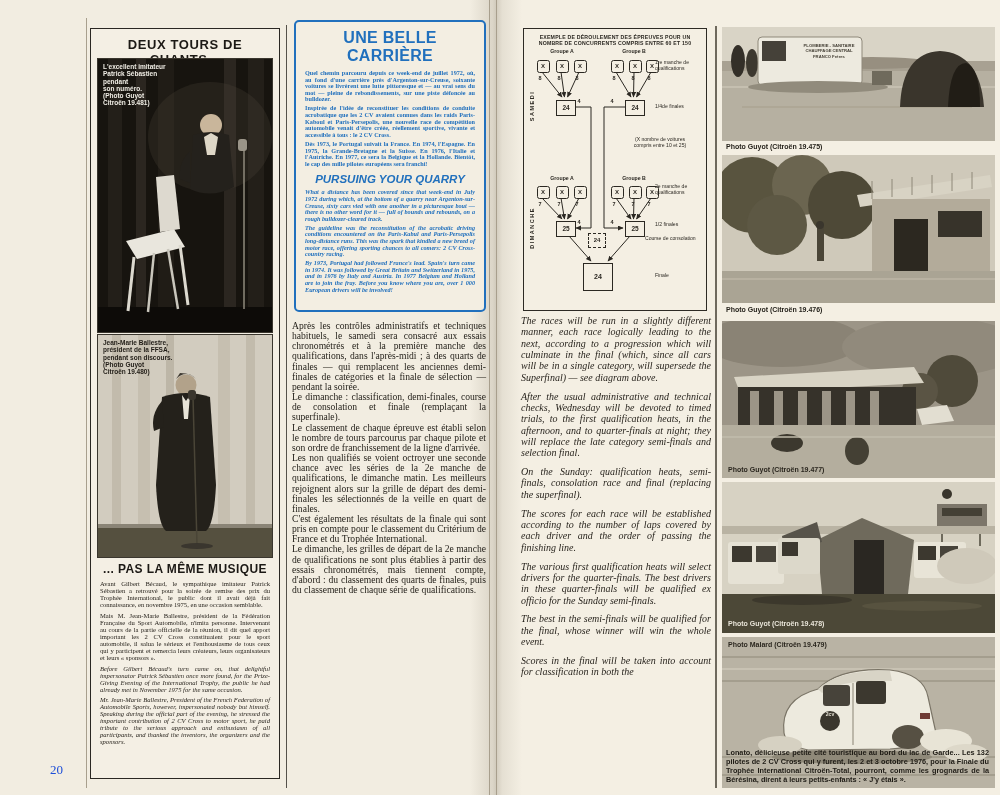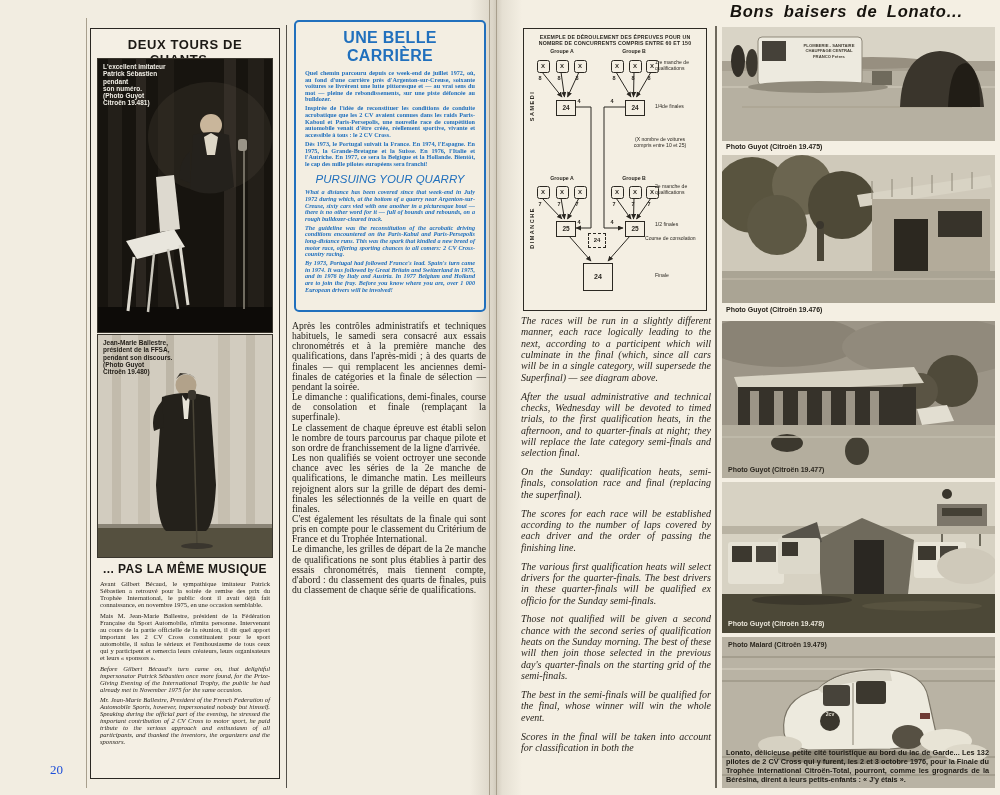--- a/index.html
+++ b/index.html
@@ -272,7 +272,6 @@
     <p>Scores in the final will be taken into account for classification in both the</p>
   </div>
 
-  <div class="abs" id="lonato-title">Bons baisers de Lonato...</div>
 
   <div class="abs" style="left:722px;top:27px;width:273px;height:114px;overflow:hidden;">
     <svg width="273" height="114" viewBox="0 0 273 114" preserveAspectRatio="none">

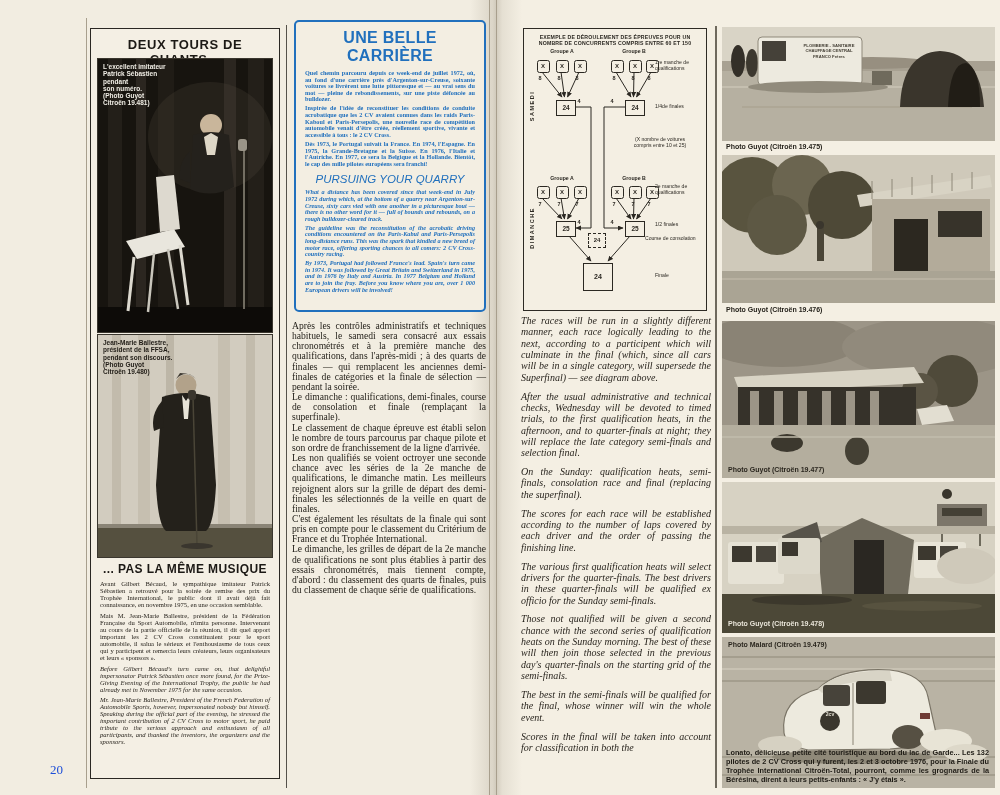--- a/index.html
+++ b/index.html
@@ -29,7 +29,7 @@
   #blue-box h1{margin:1px 0 5px;text-align:center;font-family:"Liberation Sans",sans-serif;
                font-size:16px;font-weight:bold;color:#2170bd;letter-spacing:.3px;}
   #blue-box h2{margin:6px 0 4px;text-align:center;font-family:"Liberation Sans",sans-serif;
-               font-size:11.5px;font-weight:normal;font-style:italic;color:#2170bd;}
+               font-size:11.5px;font-weight:bold;font-style:italic;color:#2170bd;}
   #blue-box p{margin:0 0 2.5px;font-size:6.2px;line-height:6.6px;font-weight:bold;color:#2170bd;text-align:justify;}
   #blue-box p.en{font-style:italic;}
   

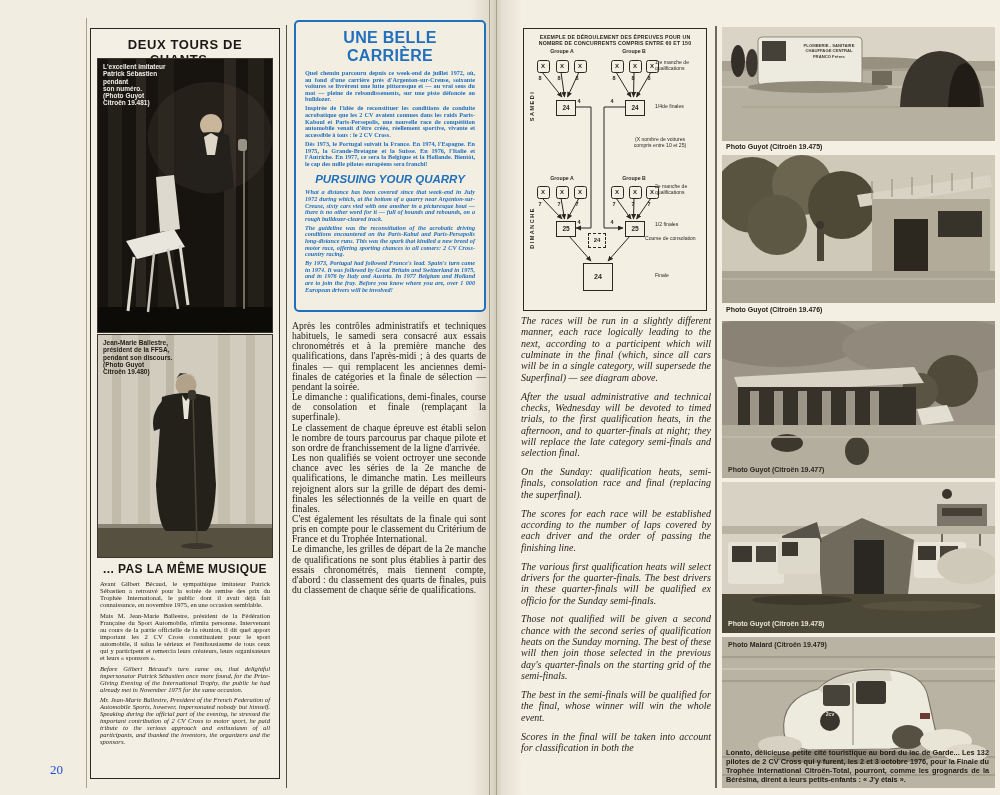--- a/index.html
+++ b/index.html
@@ -262,7 +262,7 @@
   </div>
 
   <div class="abs" id="en-col">
-    <p>The races will be run in a slightly different manner, each race logically leading to the next, according to a participent which will culminate in the final (which, since all cars will be in a single category, will supersede the Superfinal) — see diagram above.</p>
+    <p>The races will be run in a slightly different manner, each race logically leading to the next, according to a progression which will culminate in the final (which, since all cars will be in a single category, will supersede the Superfinal) — see diagram above.</p>
     <p>After the usual administrative and technical checks, Wednesday will be devoted to timed trials, to the first qualification heats, in the afternoon, and to quarter-finals at night; they will replace the late category semi-finals and selection final.</p>
     <p>On the Sunday: qualification heats, semi-finals, consolation race and final (replacing the superfinal).</p>
     <p>The scores for each race will be established according to the number of laps covered by each driver and the order of passing the finishing line.</p>

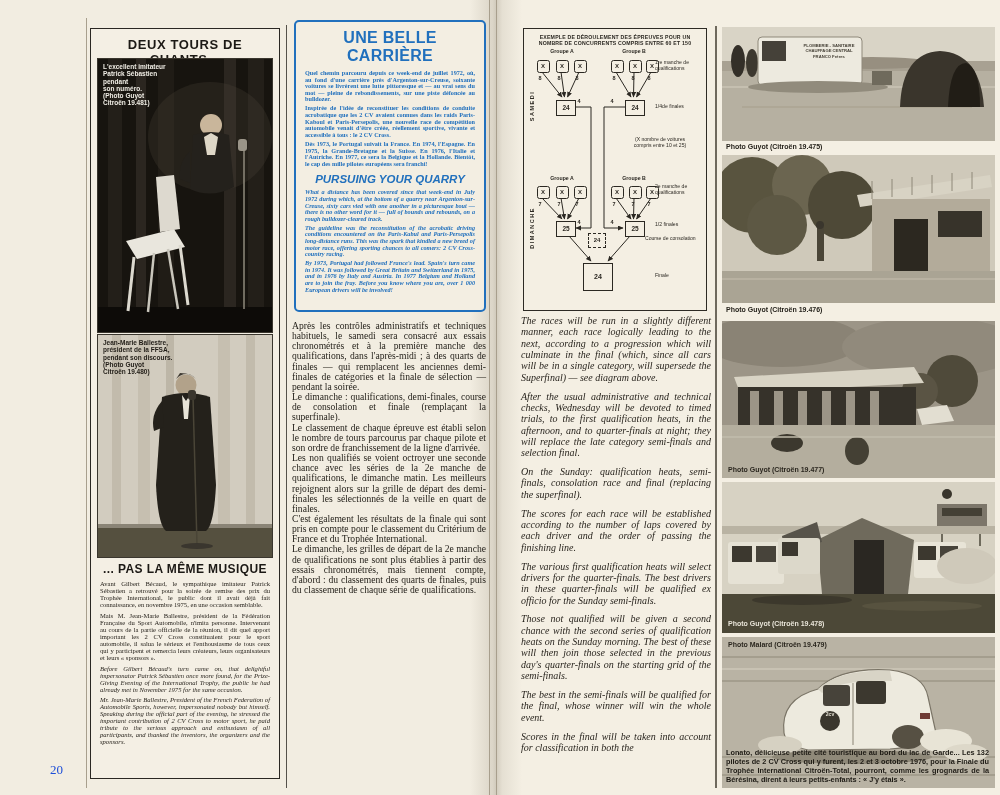--- a/index.html
+++ b/index.html
@@ -162,7 +162,7 @@
 
   <div class="abs" id="fr-col">
     <p>Après les contrôles administratifs et techniques habituels, le samedi sera consacré aux essais chronométrés et à la première manche des qualifications, dans l'après-midi ; à des quarts de finales — qui remplacent les anciennes demi-finales de catégories et la finale de sélection — pendant la soirée.</p>
-    <p>Le dimanche : qualifications, demi-finales, course de consolation et finale (remplaçant la superfinale).</p>
+    <p>Le dimanche : classification, demi-finales, course de consolation et finale (remplaçant la superfinale).</p>
     <p>Le classement de chaque épreuve est établi selon le nombre de tours parcourus par chaque pilote et son ordre de franchissement de la ligne d'arrivée.</p>
     <p>Les non qualifiés se voient octroyer une seconde chance avec les séries de la 2e manche de qualifications, le dimanche matin. Les meilleurs rejoignent alors sur la grille de départ des demi-finales les sélectionnés de la veille en quart de finales.</p>
     <p>C'est également les résultats de la finale qui sont pris en compte pour le classement du Critérium de France et du Trophée International.</p>

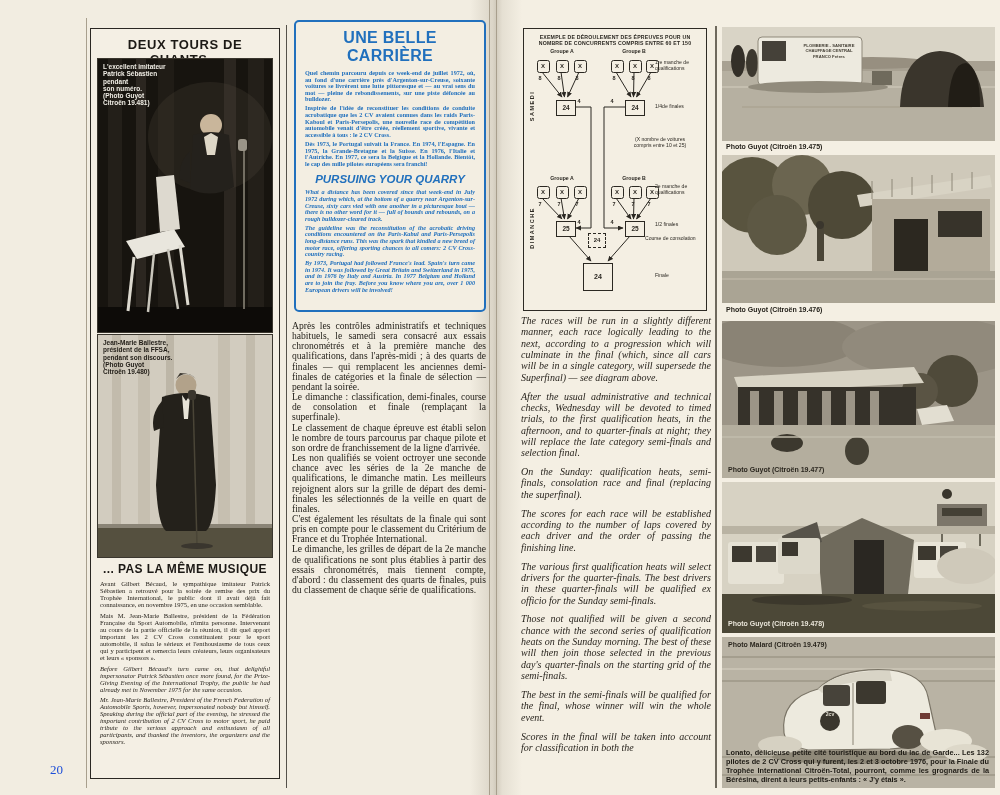--- a/index.html
+++ b/index.html
@@ -267,7 +267,6 @@
     <p>On the Sunday: qualification heats, semi-finals, consolation race and final (replacing the superfinal).</p>
     <p>The scores for each race will be established according to the number of laps covered by each driver and the order of passing the finishing line.</p>
     <p>The various first qualification heats will select drivers for the quarter-finals. The best drivers in these quarter-finals will be qualified ex officio for the Sunday semi-finals.</p>
-    <p>Those not qualified will be given a second chance with the second series of qualification heats on the Sunday morning. The best of these will then join those selected in the previous day's quarter-finals on the starting grid of the semi-finals.</p>
     <p>The best in the semi-finals will be qualified for the final, whose winner will win the whole event.</p>
     <p>Scores in the final will be taken into account for classification in both the</p>
   </div>

